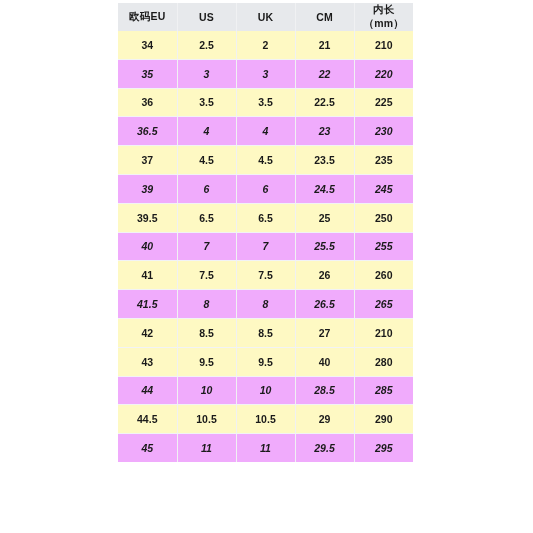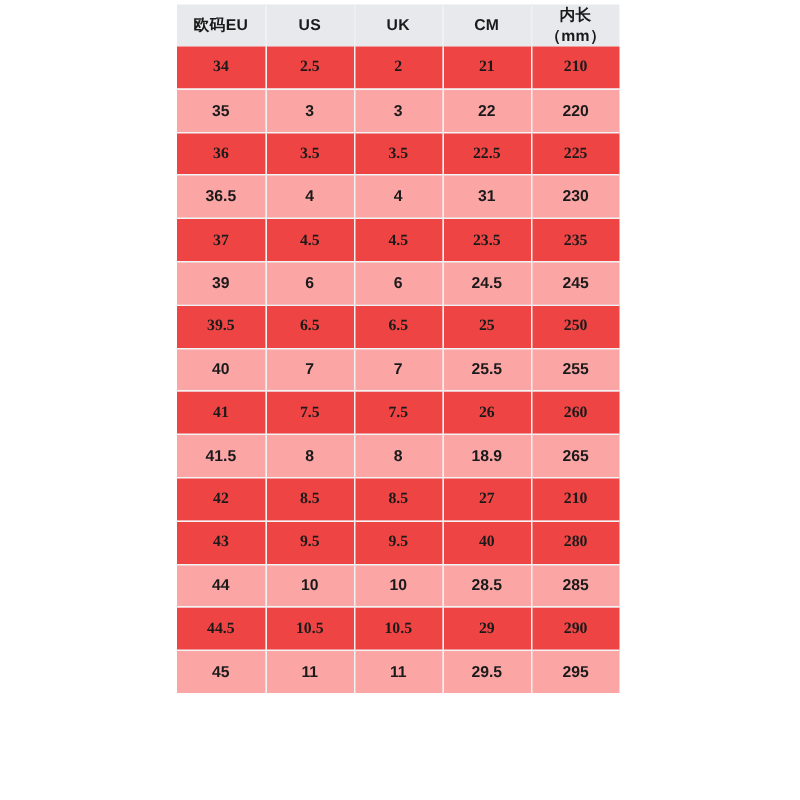--- a/index.html
+++ b/index.html
@@ -57,8 +57,7 @@
   }
 
   #size-chart tbody tr.row-even td {
-    background: #ef4444;
-    font-family: Liberation Serif, serif;
+    background: #fef9c3;
   }
 
   #size-chart tbody tr.row-odd td {

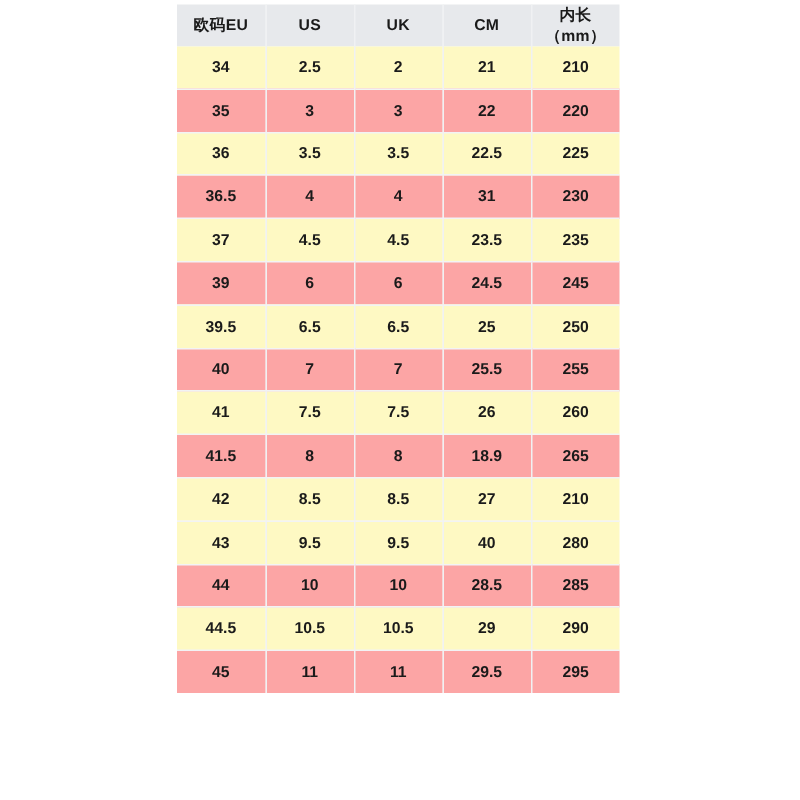--- a/index.html
+++ b/index.html
@@ -61,7 +61,8 @@
   }
 
   #size-chart tbody tr.row-odd td {
-    background: #fca5a5;
+    background: #f0abfc;
+    font-style: italic;
   }
 
   #size-chart tbody tr:last-child td {

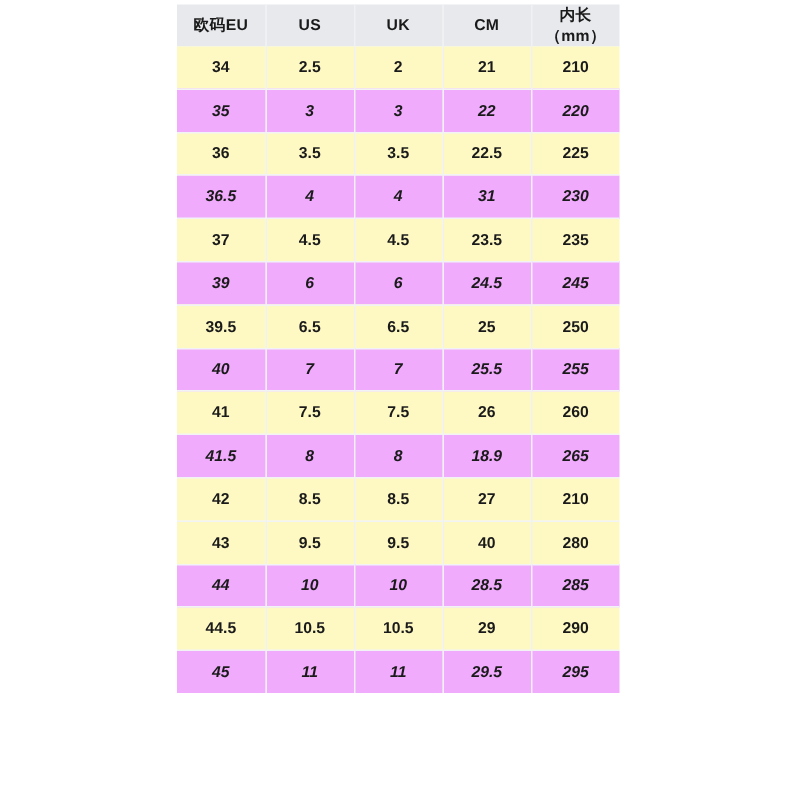--- a/index.html
+++ b/index.html
@@ -115,7 +115,7 @@
         <td>36.5</td>
         <td>4</td>
         <td>4</td>
-        <td>31</td>
+        <td>23</td>
         <td>230</td>
       </tr>
       <tr class="row-even">

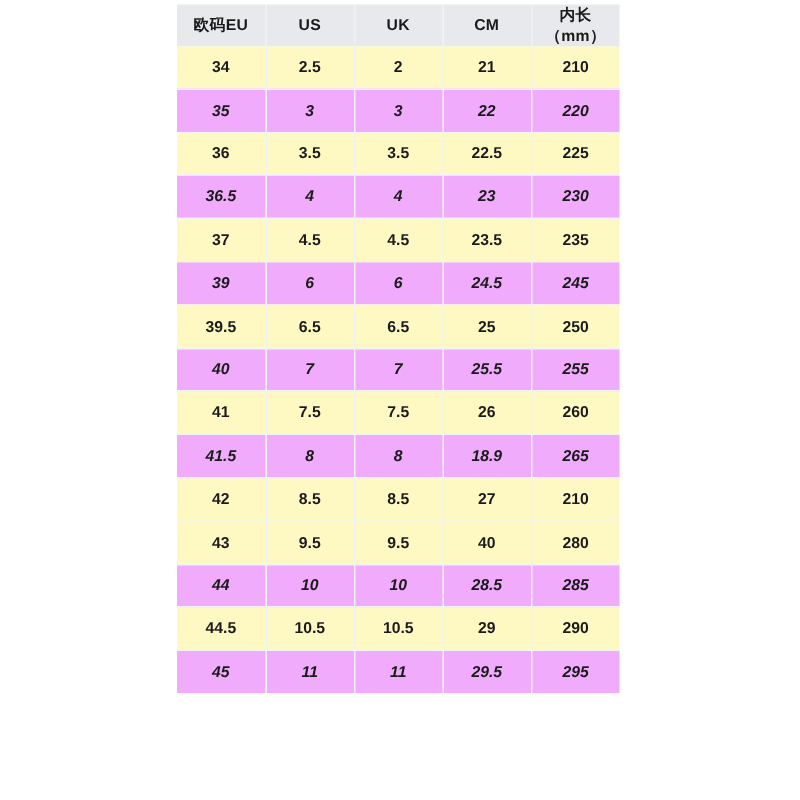--- a/index.html
+++ b/index.html
@@ -157,7 +157,7 @@
         <td>41.5</td>
         <td>8</td>
         <td>8</td>
-        <td>18.9</td>
+        <td>26.5</td>
         <td>265</td>
       </tr>
       <tr class="row-even">

